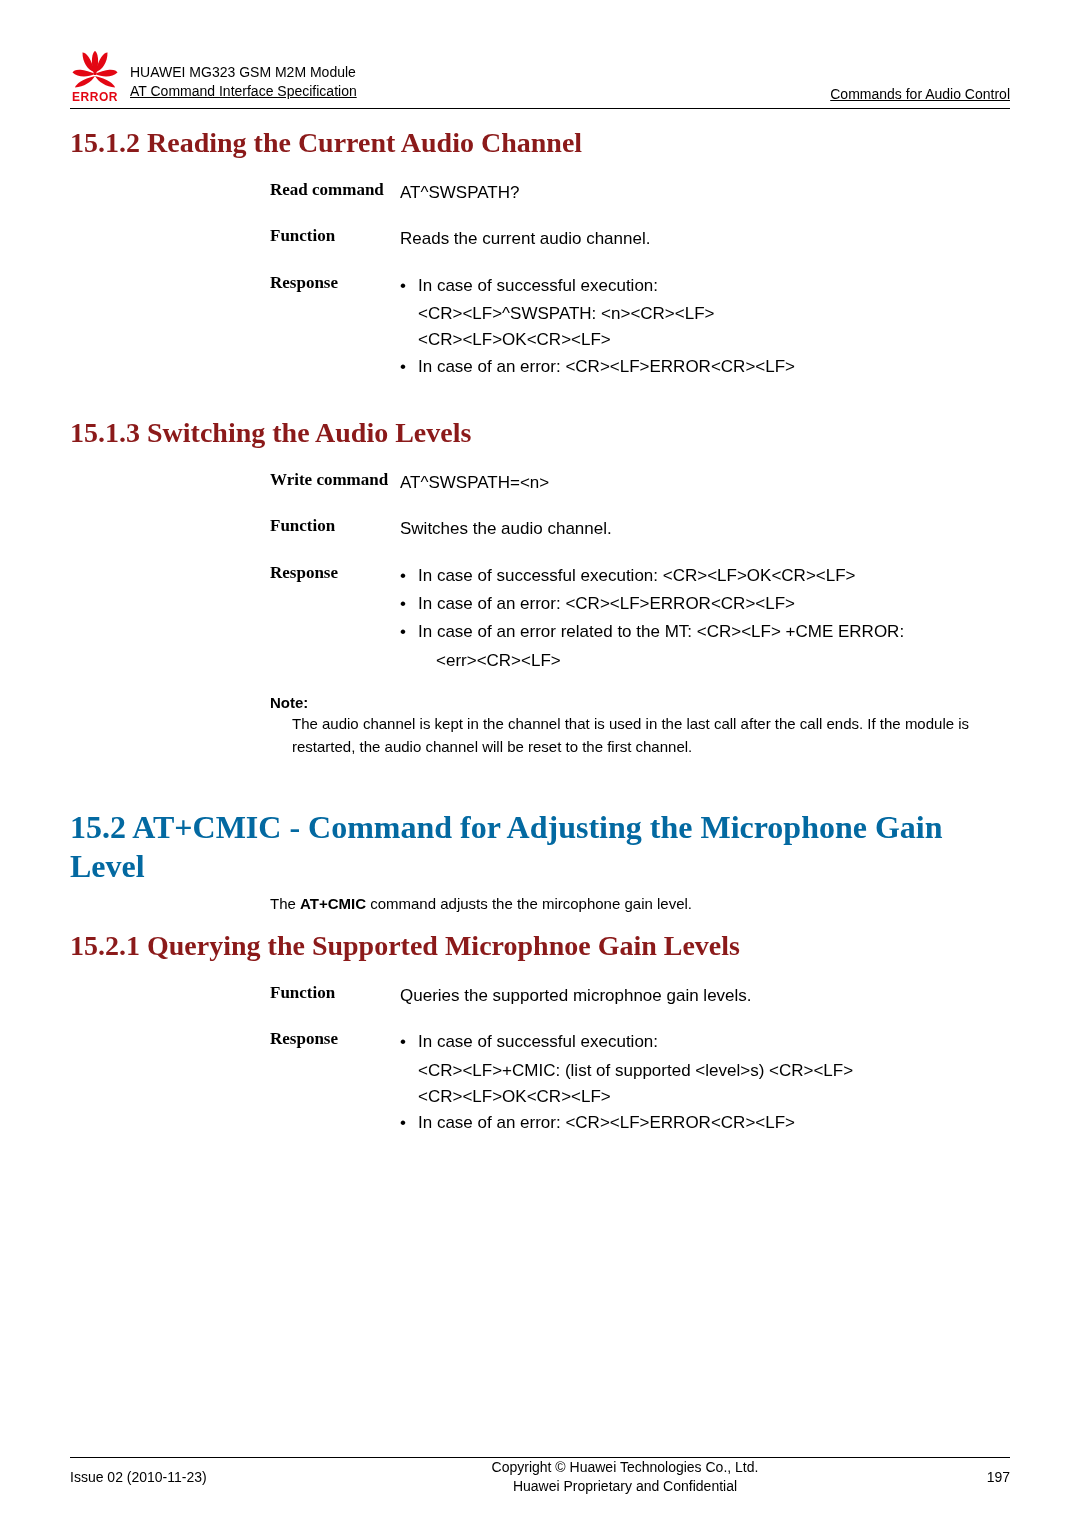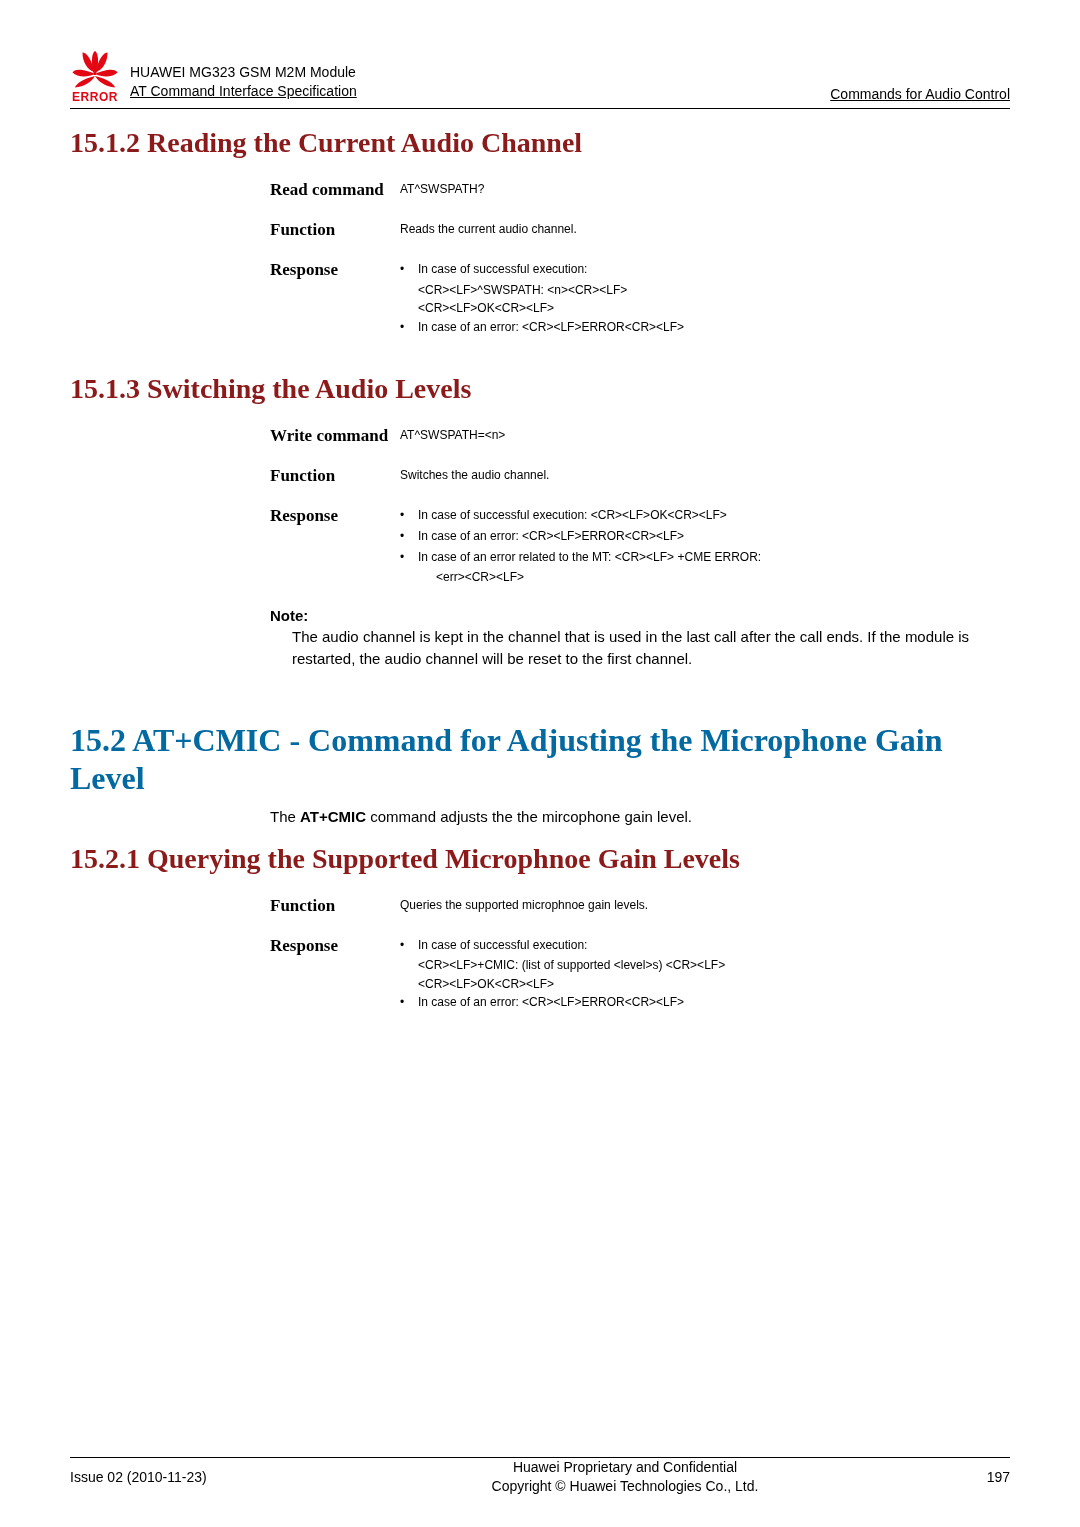--- a/index.html
+++ b/index.html
@@ -75,7 +75,7 @@
   }
   .kv-val {
     flex: 1;
-    font-size: 12px;
+    font-size: 17px;
     line-height: 1.55;
   }
   .bullet-row { display:flex; margin-bottom: 2px; }

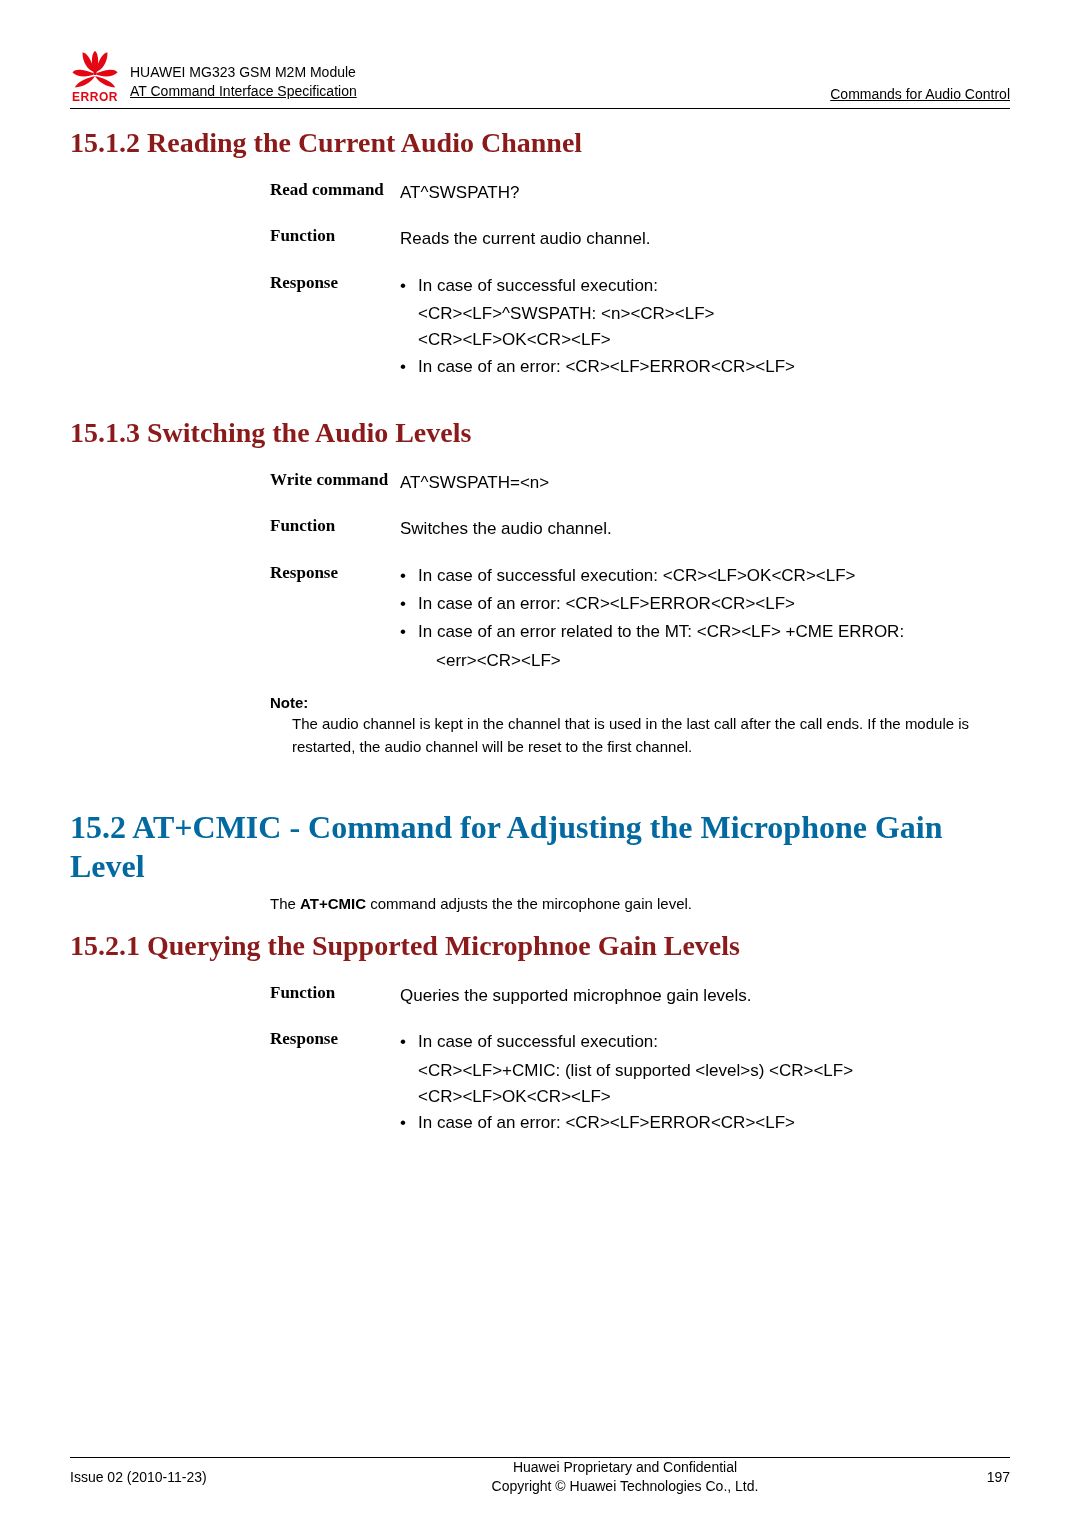--- a/index.html
+++ b/index.html
@@ -219,8 +219,8 @@
   <div class="footer">
     <div class="footer-left">Issue 02 (2010-11-23)</div>
     <div class="footer-center">
+      <div>Copyright © Huawei Technologies Co., Ltd.</div>
       <div>Huawei Proprietary and Confidential</div>
-      <div>Copyright © Huawei Technologies Co., Ltd.</div>
     </div>
     <div class="footer-right">197</div>
   </div>

